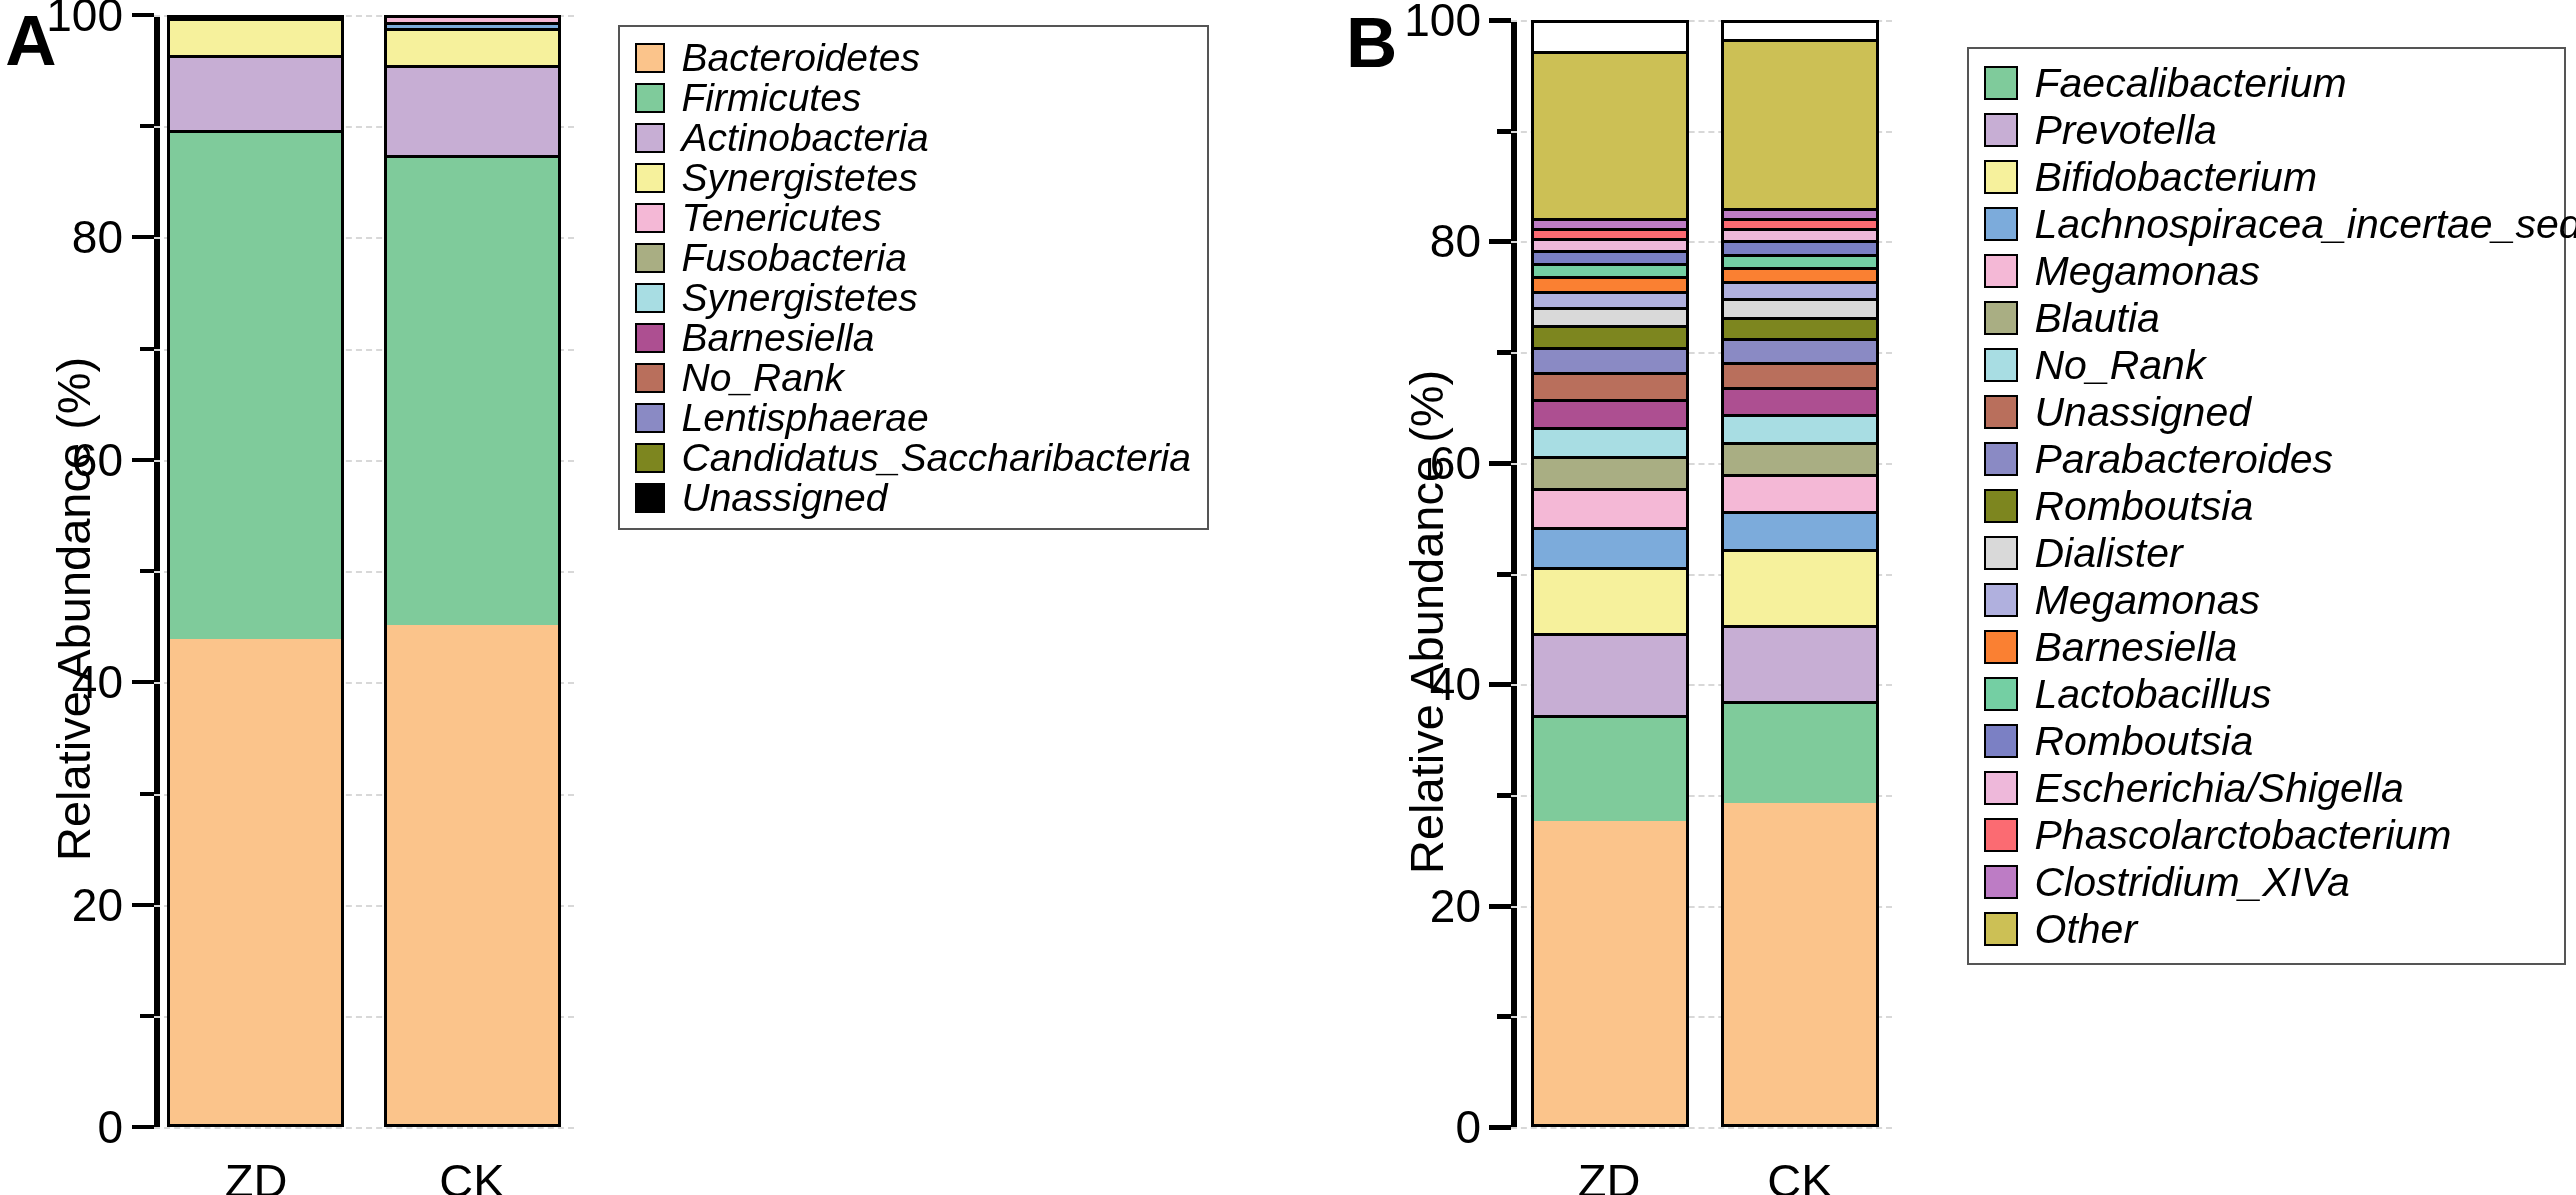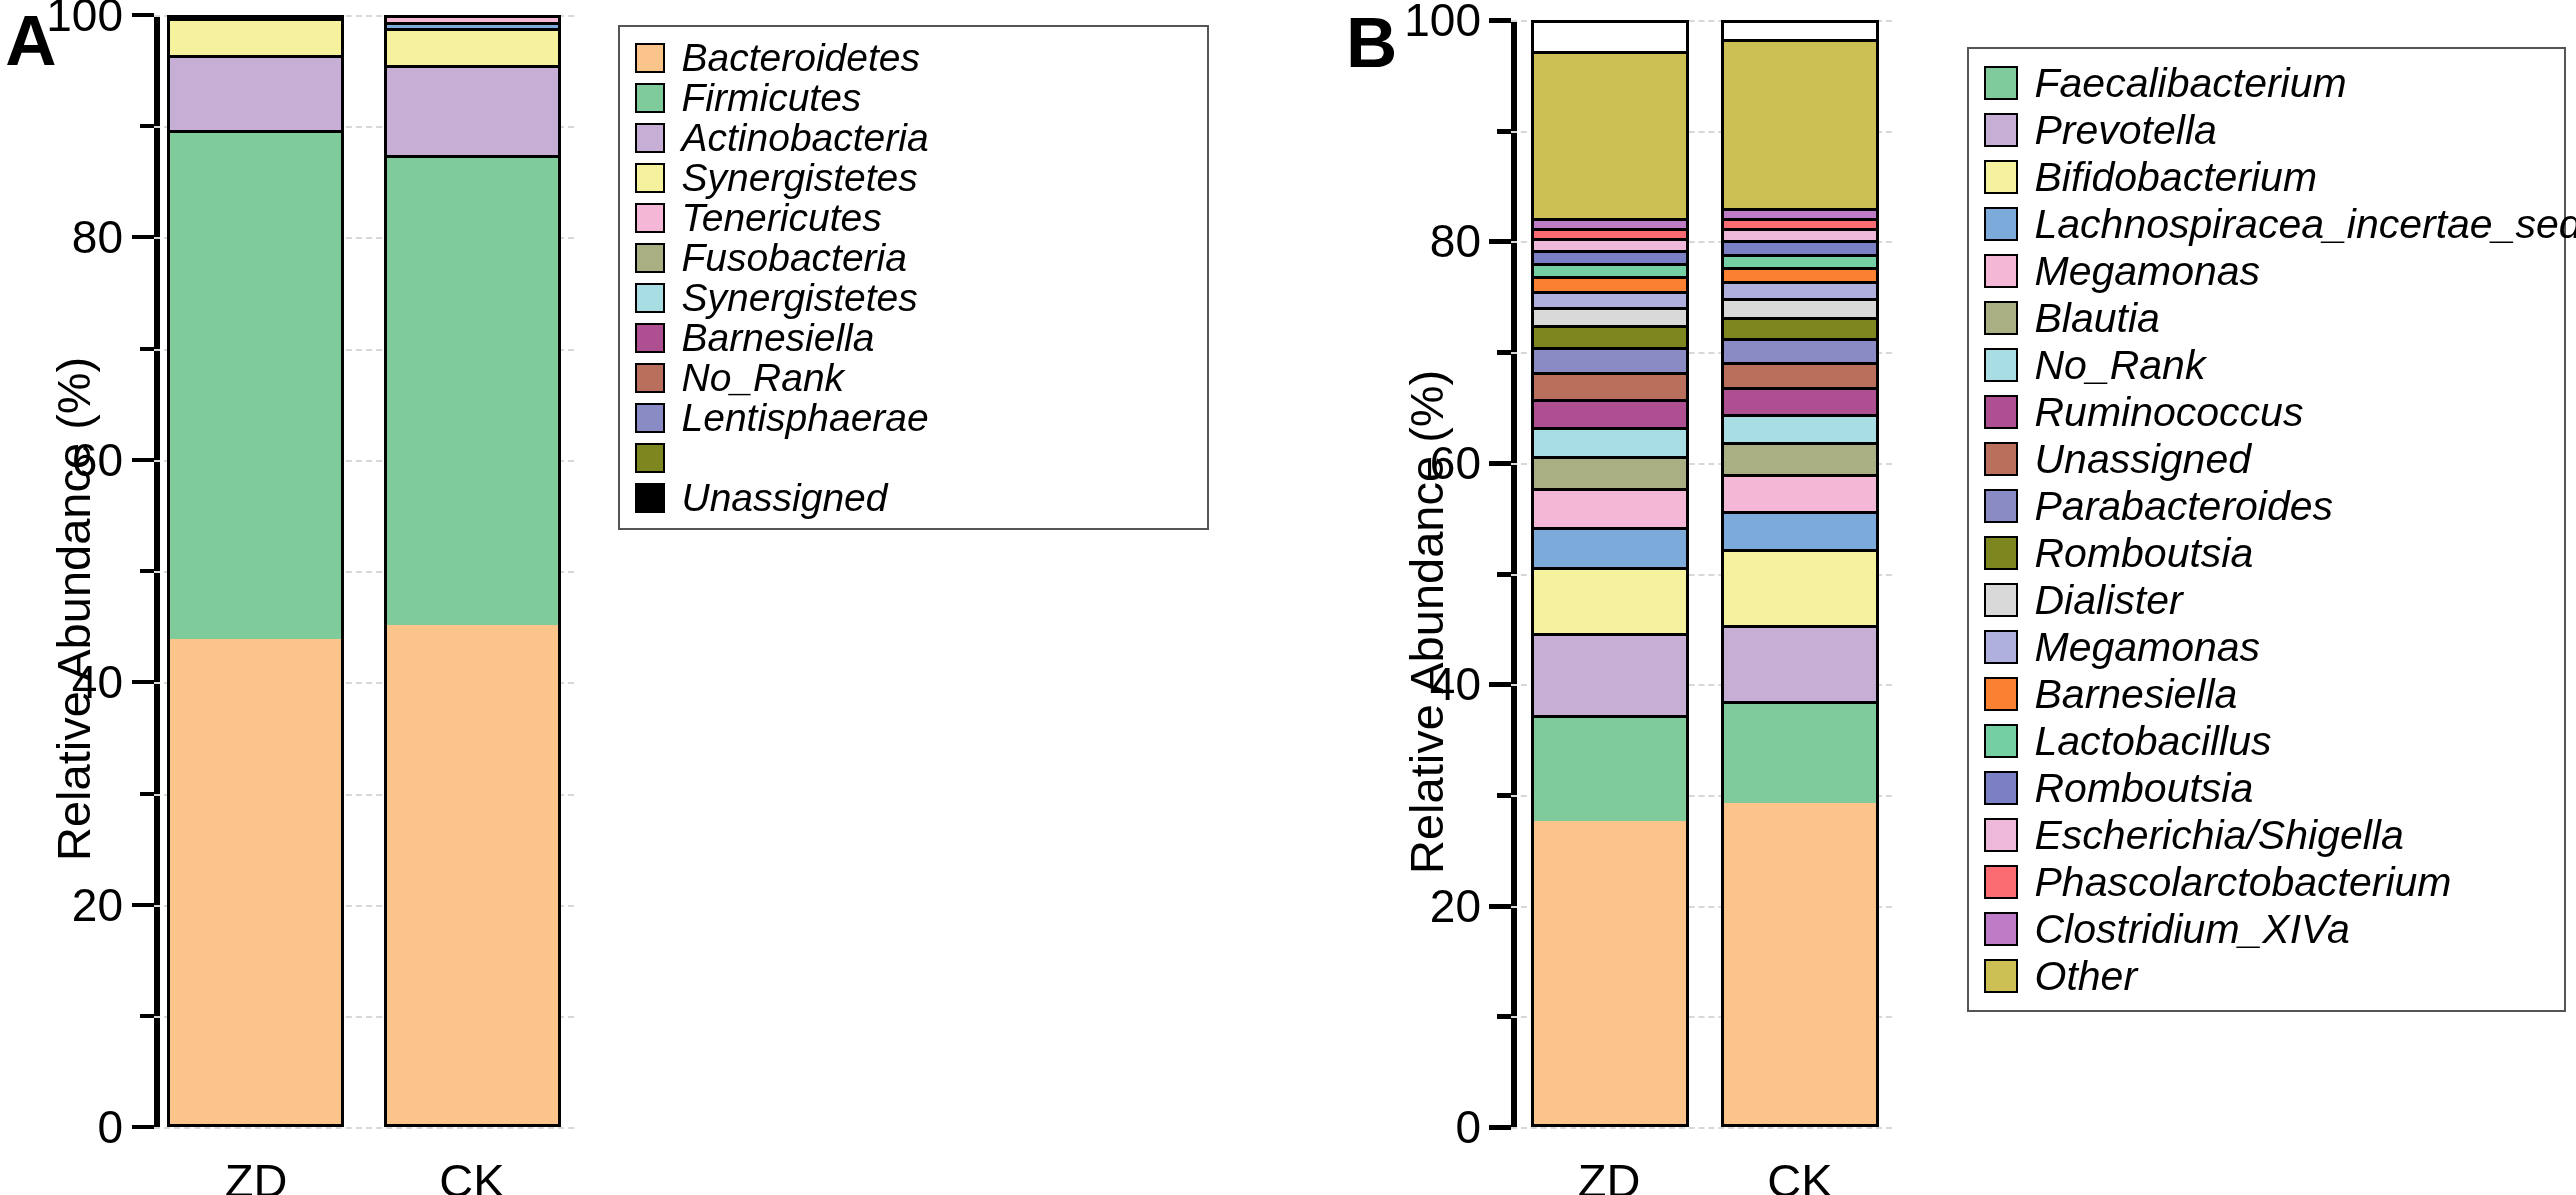--- a/index.html
+++ b/index.html
@@ -389,10 +389,6 @@
           <span class="legend-label">No_Rank</span>
         </div>
         <div class="legend-row">
-          <span class="legend-swatch" style="background: rgb(173, 79, 145);"></span>
-          <span class="legend-label">Ruminococcus</span>
-        </div>
-        <div class="legend-row">
           <span class="legend-swatch" style="background: rgb(185, 111, 92);"></span>
           <span class="legend-label">Unassigned</span>
         </div>

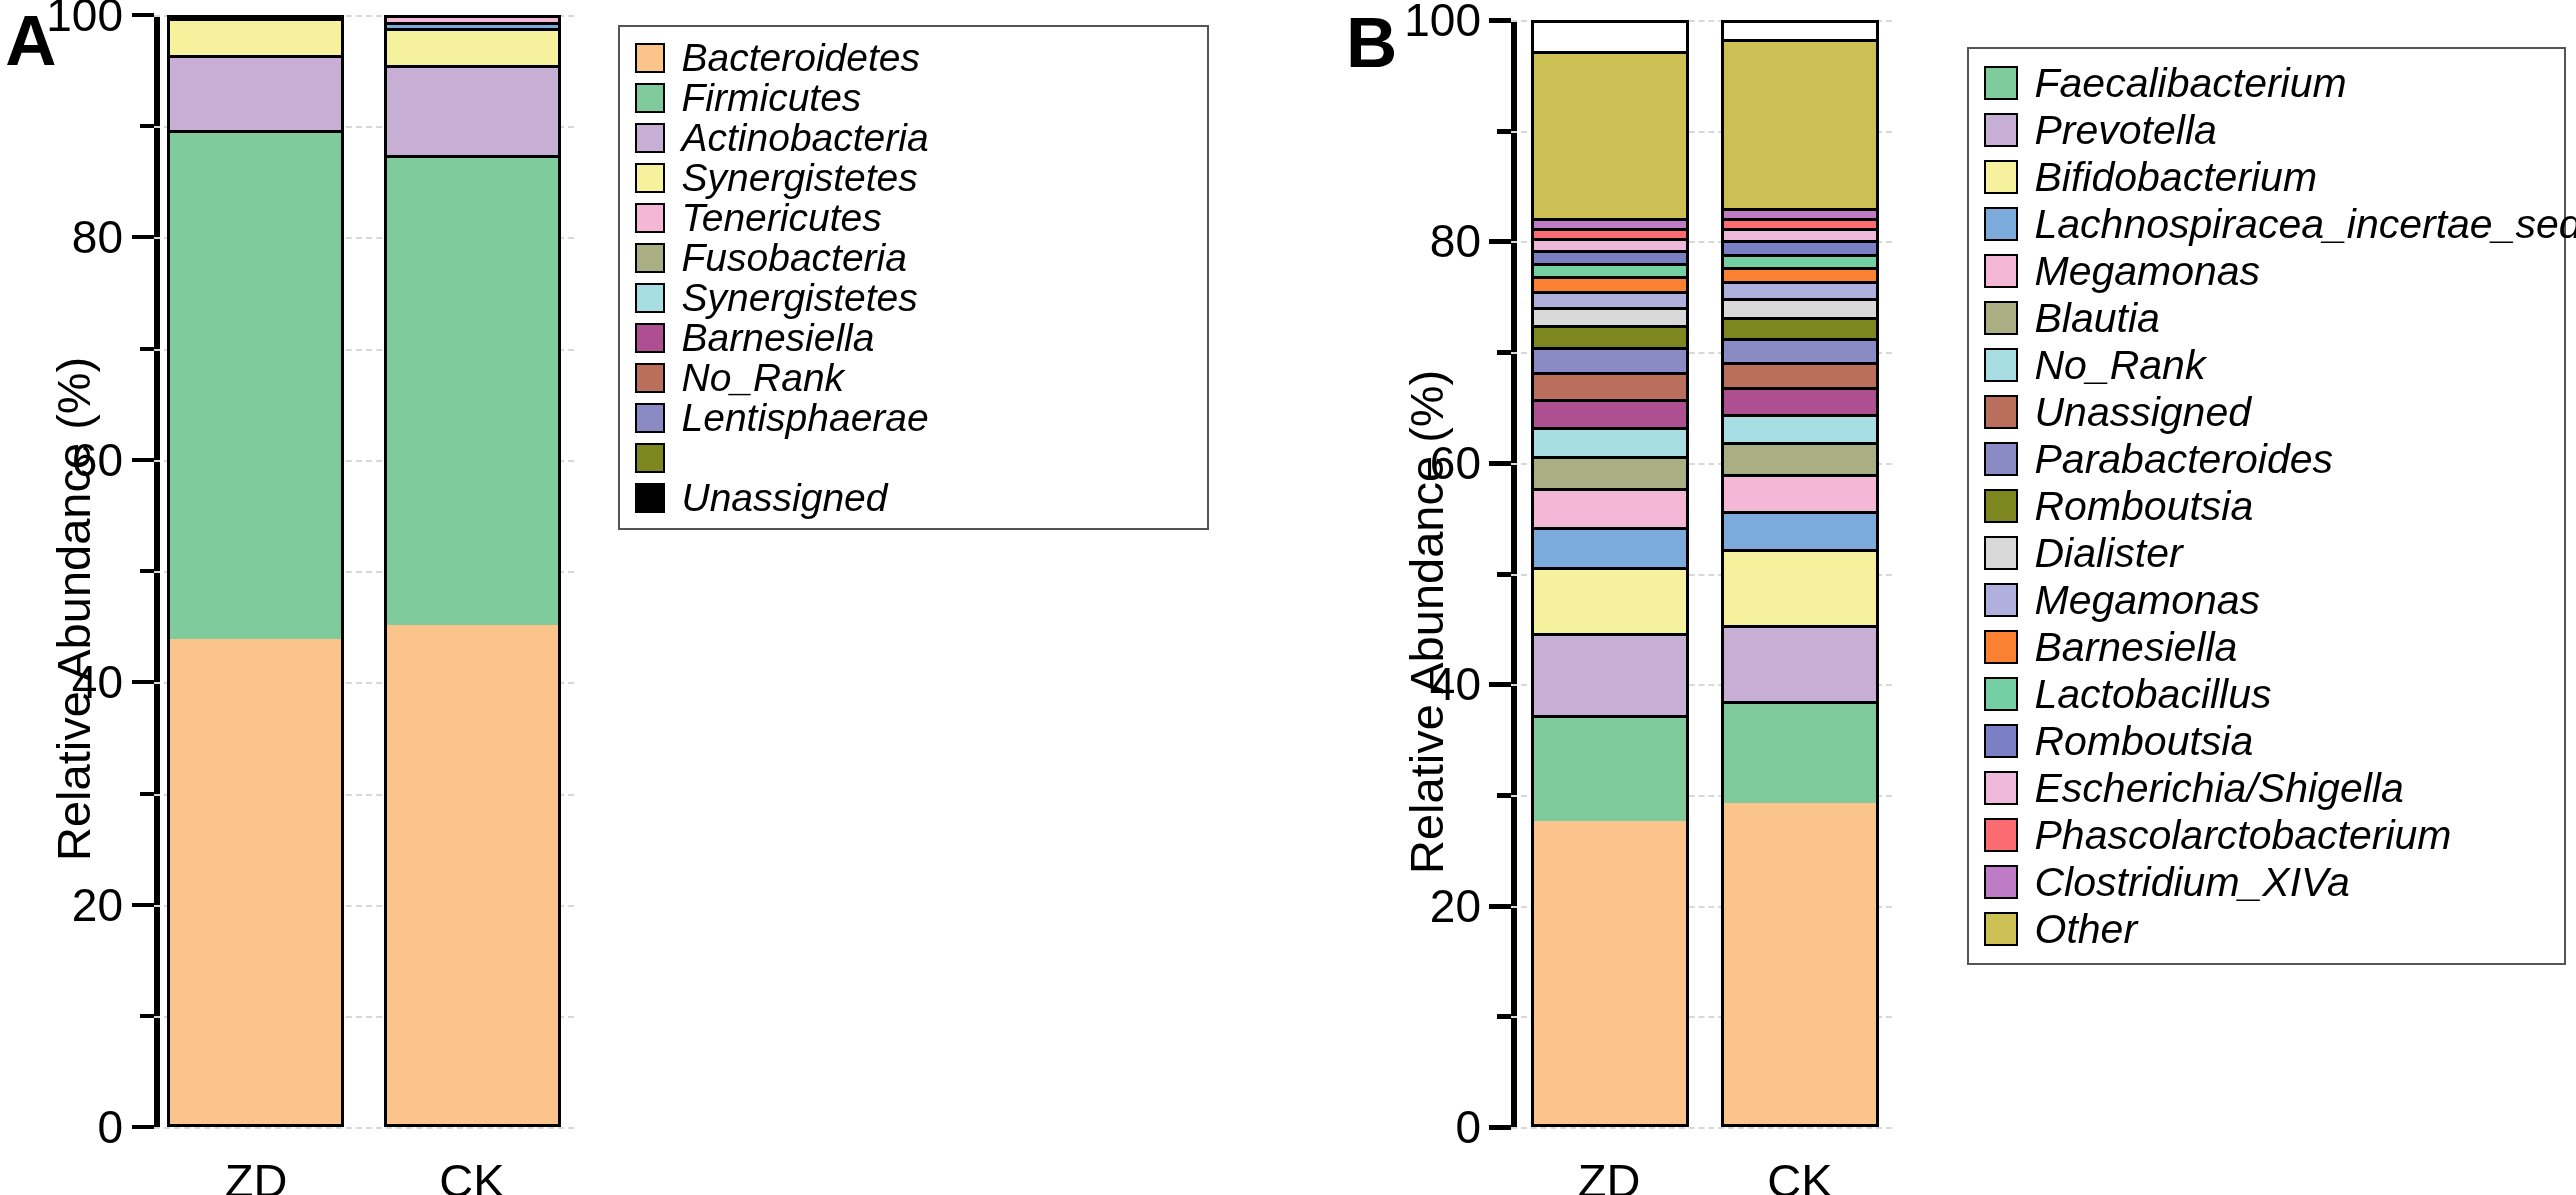--- a/index.html
+++ b/index.html
@@ -257,6 +257,7 @@
         </div>
         <div class="legend-row">
           <span class="legend-swatch" style="background: rgb(125, 134, 31);"></span>
+          <span class="legend-label">Candidatus_Saccharibacteria</span>
         </div>
         <div class="legend-row">
           <span class="legend-swatch" style="background: rgb(0, 0, 0);"></span>

